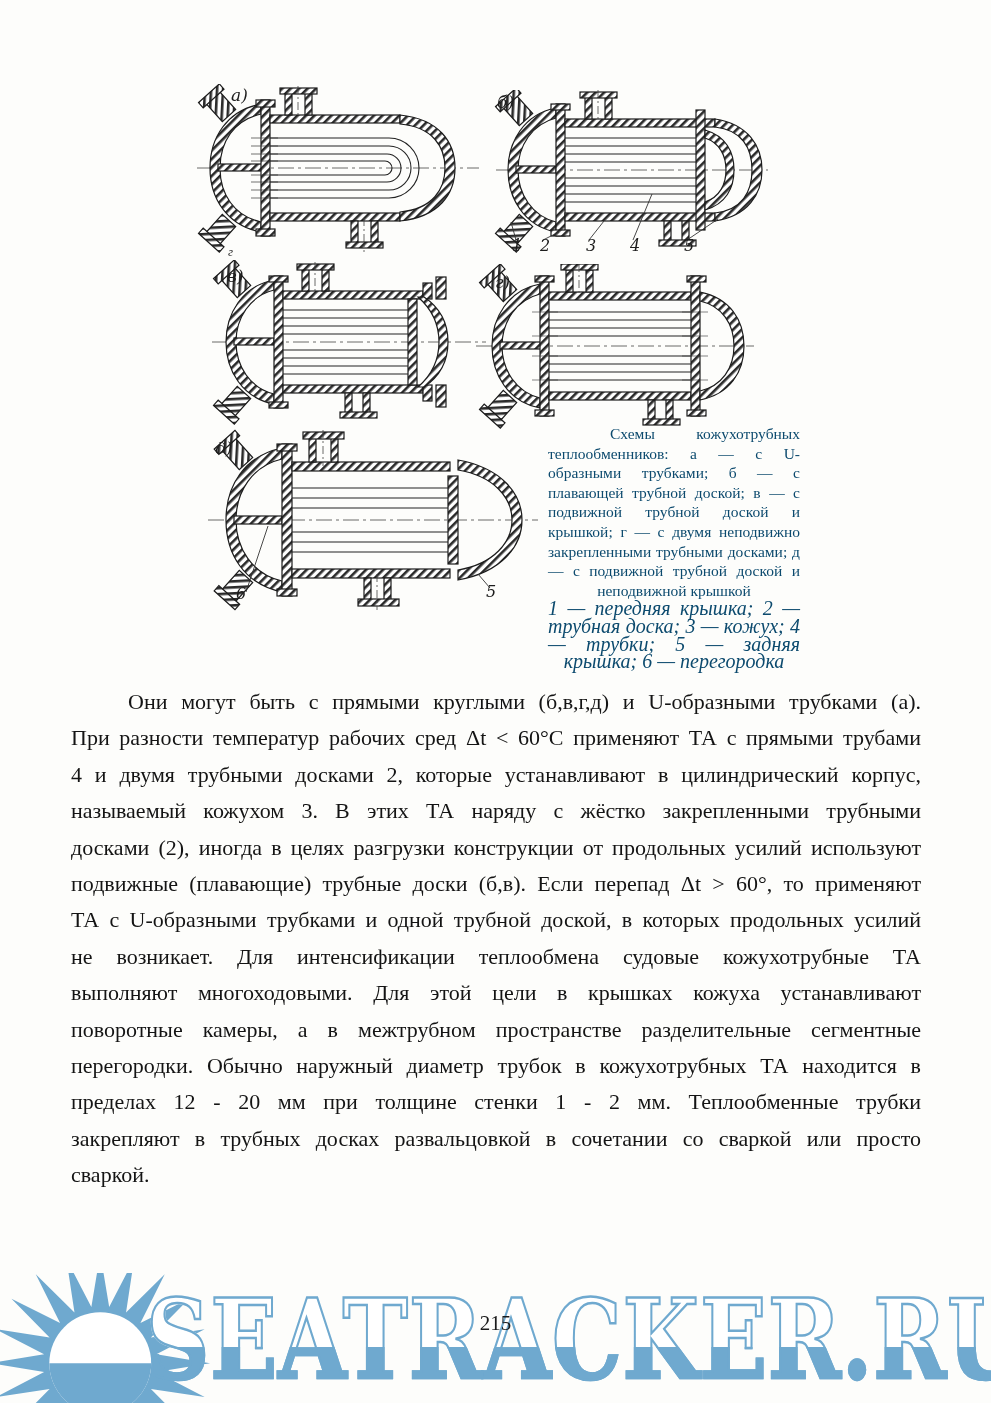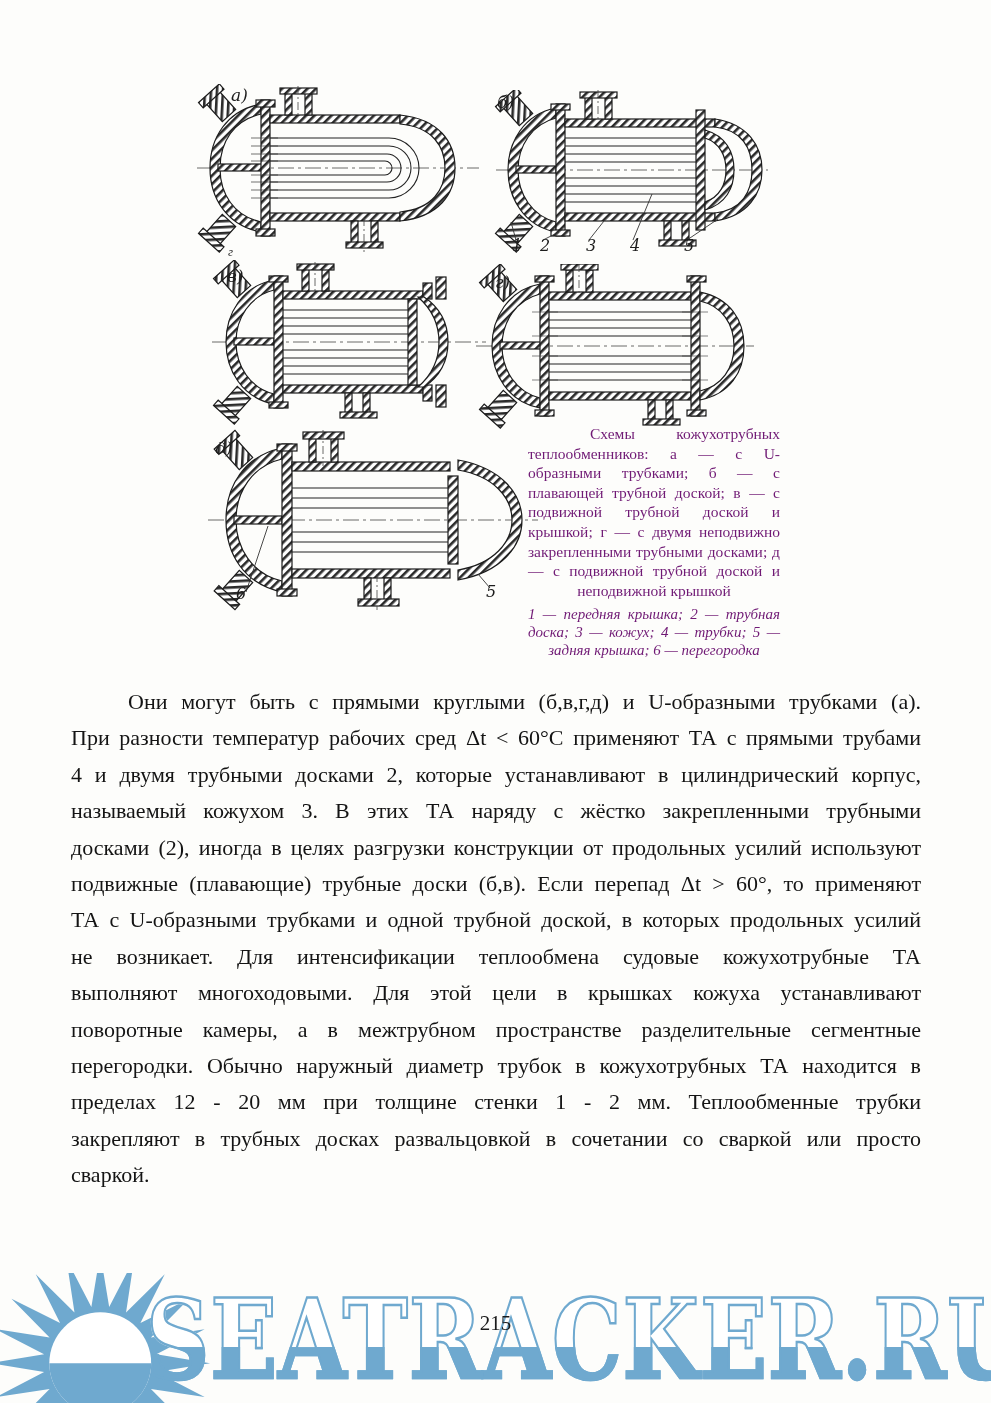--- a/index.html
+++ b/index.html
@@ -9,7 +9,7 @@
   .dlabel{position:absolute;font-style:italic;font-size:17px;font-family:"DejaVu Serif",serif;color:#1d1d1d;z-index:2;}
   .callout{position:absolute;font-style:italic;font-size:16px;font-family:"DejaVu Serif",serif;color:#1d1d1d;z-index:2;}
   .stray{position:absolute;font-style:italic;font-size:13px;color:#333;}
-  .side-caption{position:absolute;left:528px;top:424px;width:252px;color:#701a75;}
+  .side-caption{position:absolute;left:548px;top:424px;width:252px;color:#0c4a6e;}
   .sc-desc{font-size:15.5px;line-height:19.6px;text-align:justify;text-align-last:center;text-indent:62px;}
   .sc-legend{margin-top:6px;font-size:15px;line-height:17.6px;font-style:italic;
              text-align:justify;text-align-last:center;}

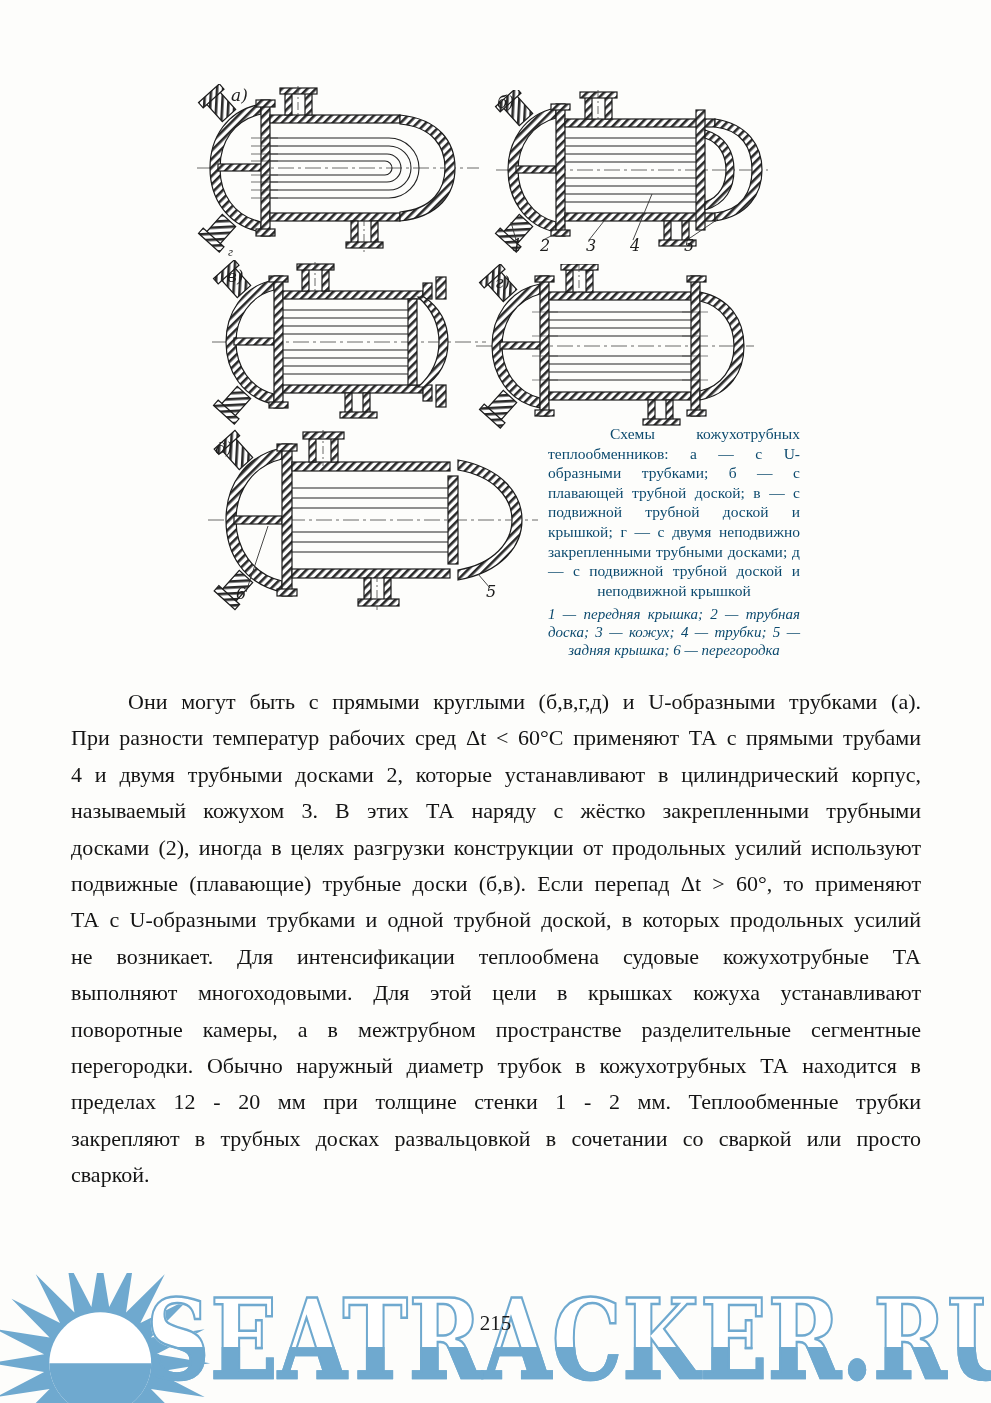--- a/index.html
+++ b/index.html
@@ -11,7 +11,7 @@
   .stray{position:absolute;font-style:italic;font-size:13px;color:#333;}
   .side-caption{position:absolute;left:548px;top:424px;width:252px;color:#0c4a6e;}
   .sc-desc{font-size:15.5px;line-height:19.6px;text-align:justify;text-align-last:center;text-indent:62px;}
-  .sc-legend{margin-top:6px;font-size:15px;line-height:17.6px;font-style:italic;
+  .sc-legend{font-size:20px;line-height:17.6px;font-style:italic;
              text-align:justify;text-align-last:center;}
   .fig-caption{position:absolute;left:0;right:0;top:624px;text-align:center;
                font-weight:bold;font-size:23px;color:#0d0d0d;}

